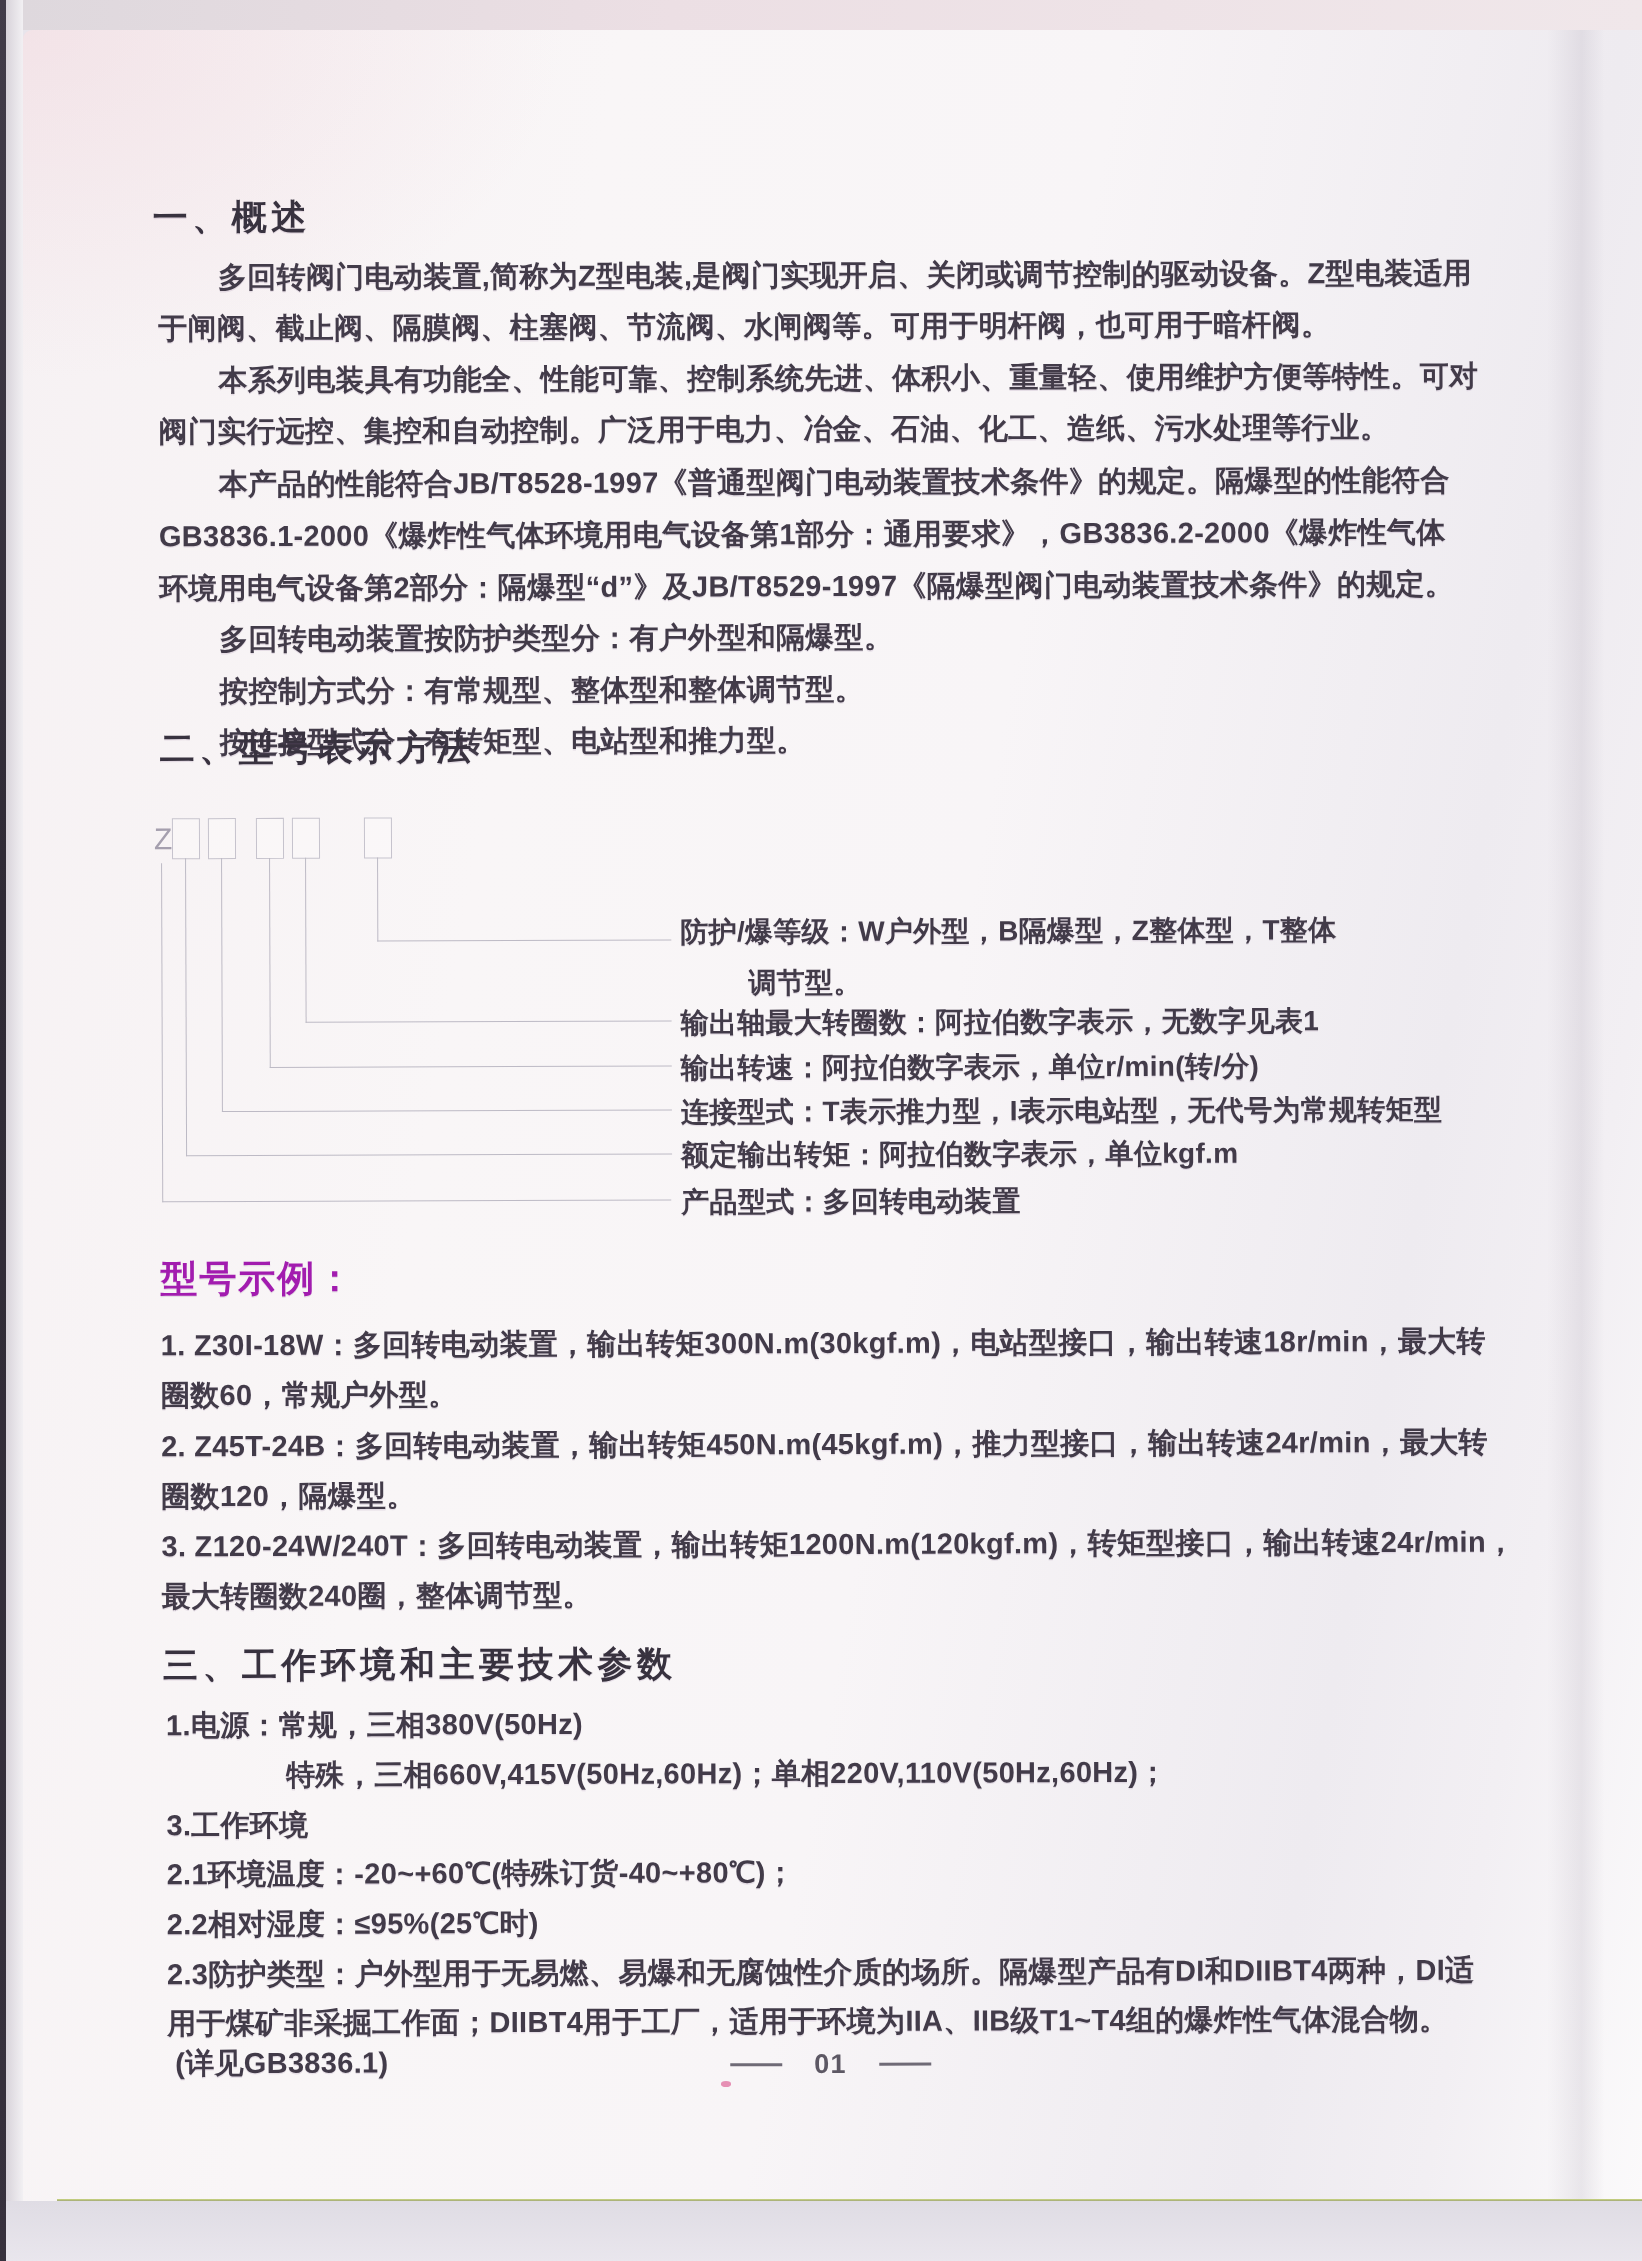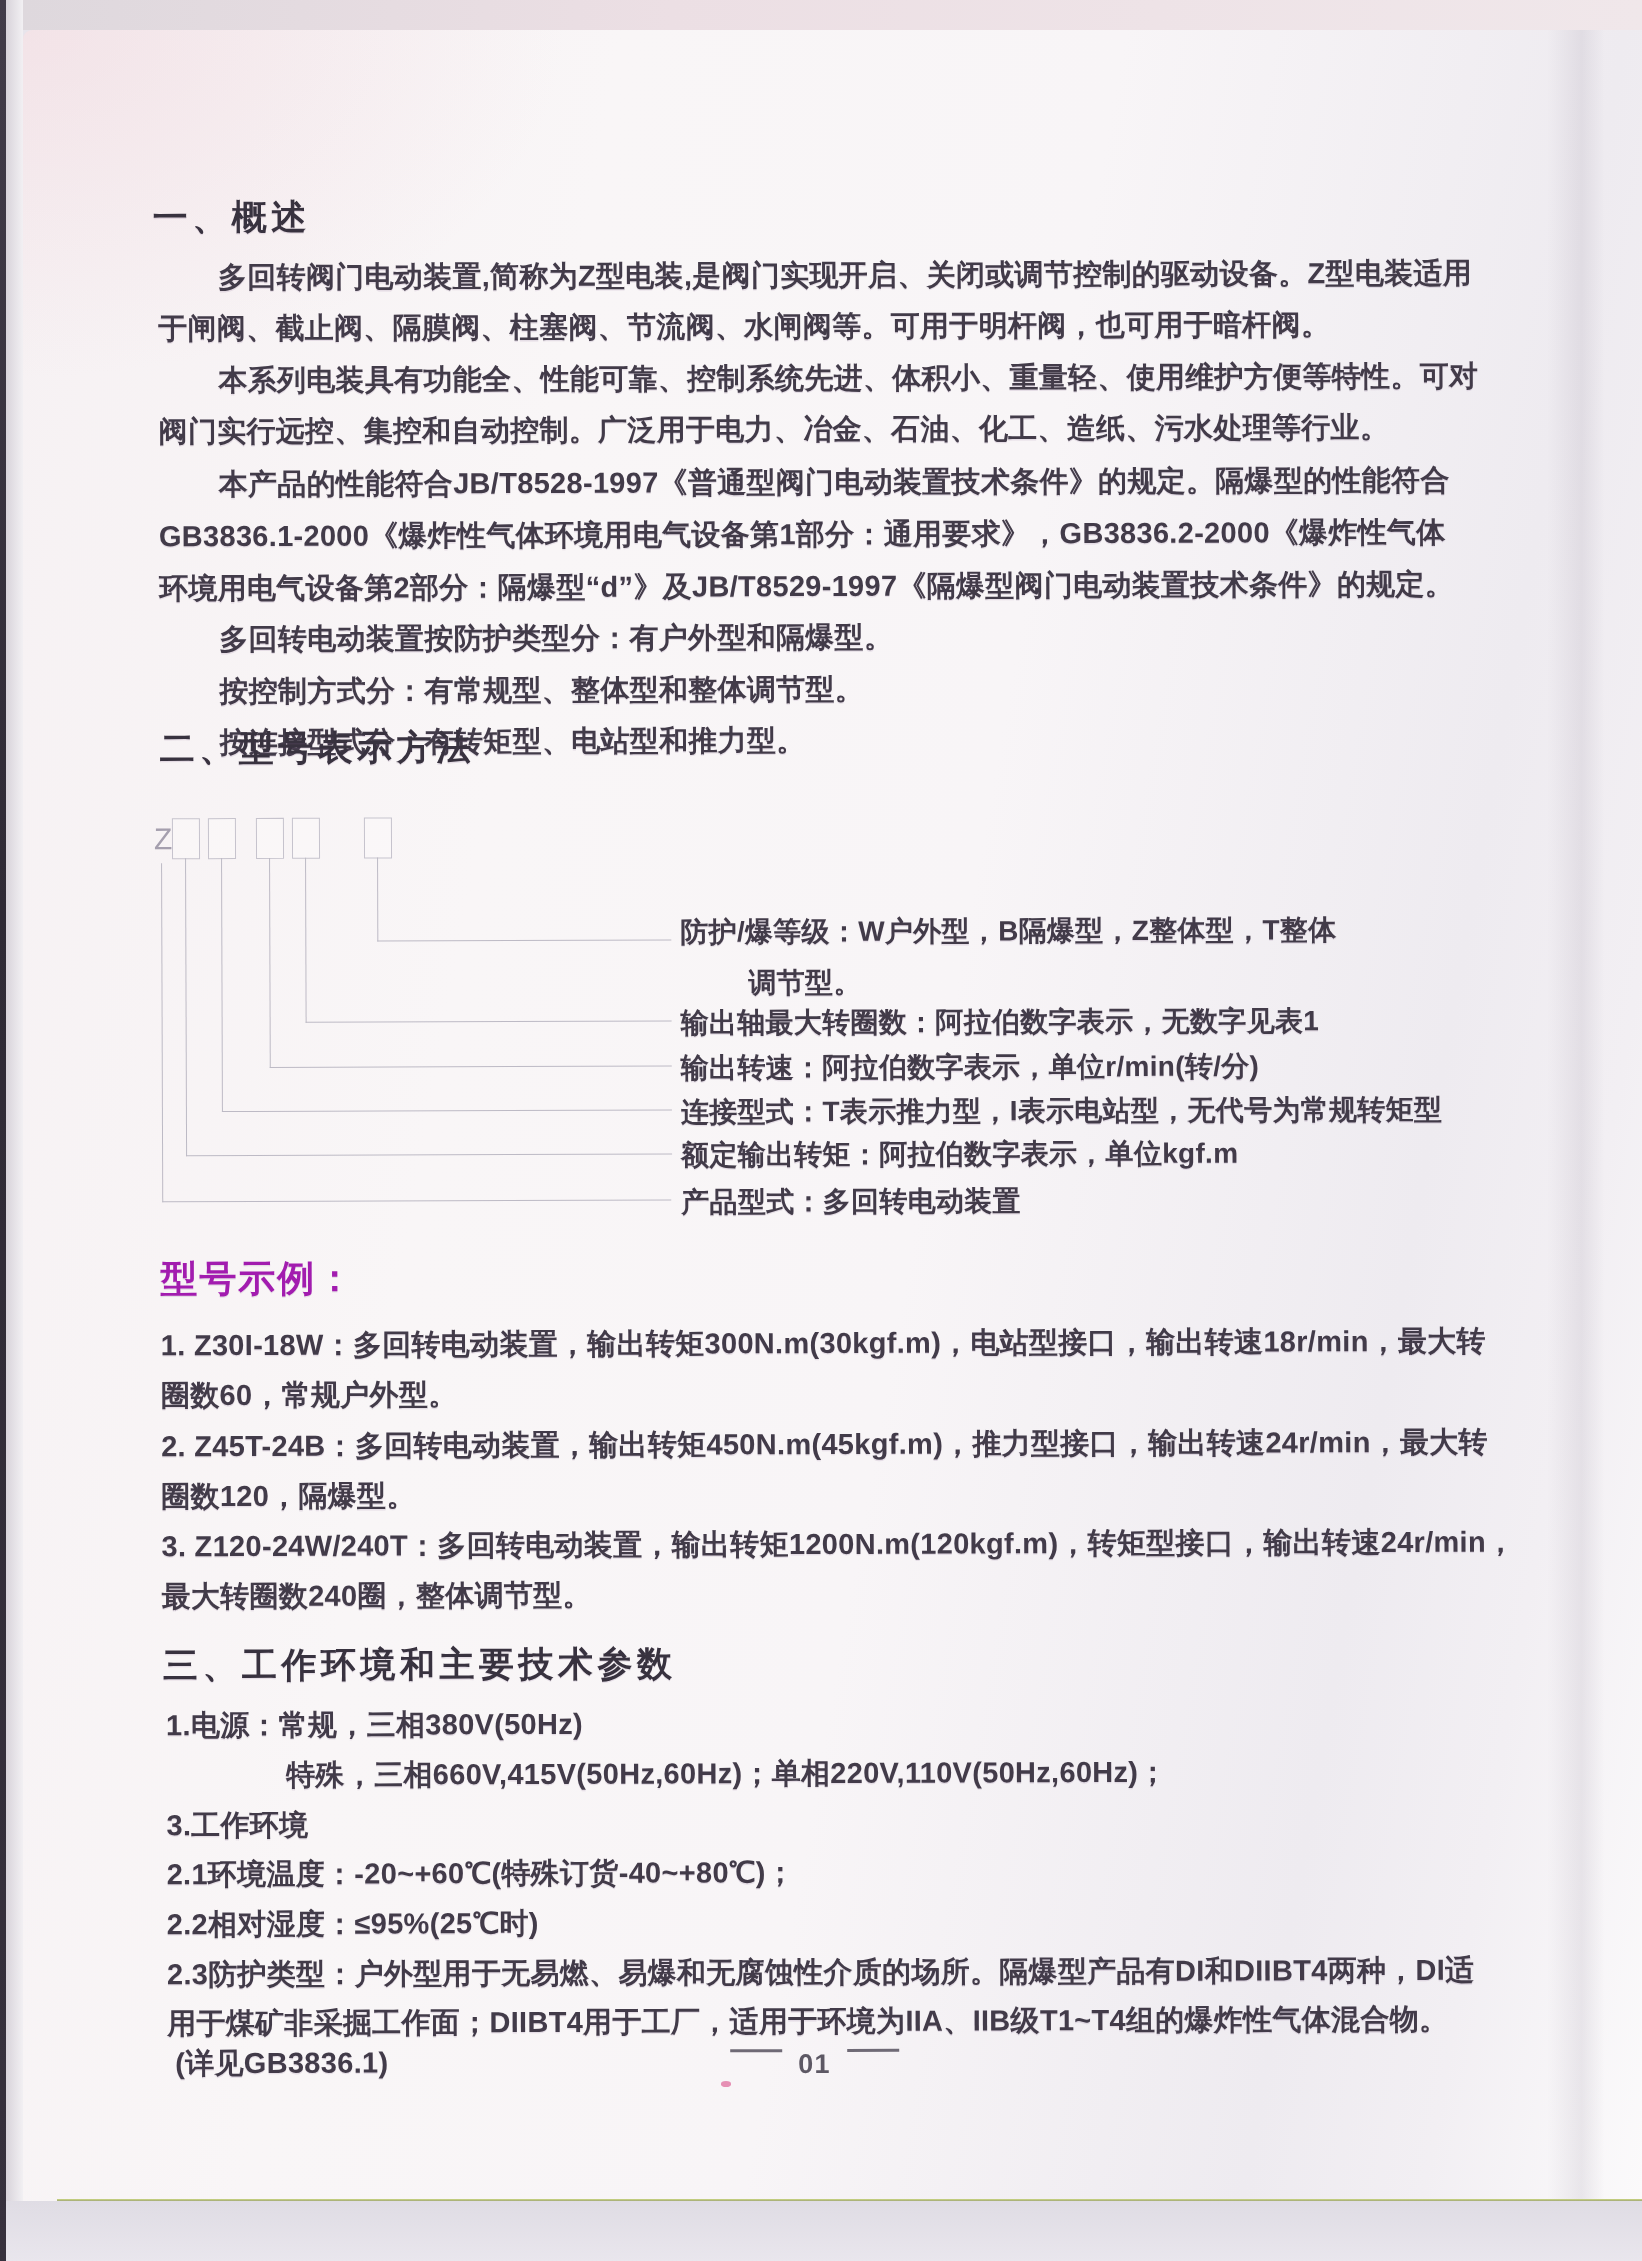--- a/index.html
+++ b/index.html
@@ -43,7 +43,7 @@
   .zchar{position:absolute;font-size:30px;font-weight:500;color:#a59fae;letter-spacing:0;}
 
   
-  .footer{position:absolute;left:727px;top:2049px;display:flex;align-items:flex-start;gap:16px;color:#5d5864;}
+  .footer{position:absolute;left:727px;top:2049px;display:flex;align-items:center;gap:32px;color:#5d5864;}
   .dash{width:52px;height:2.6px;background:#6f6a76;}
   .pnum{font-size:27px;font-weight:600;letter-spacing:1.3px;}
 </style>

